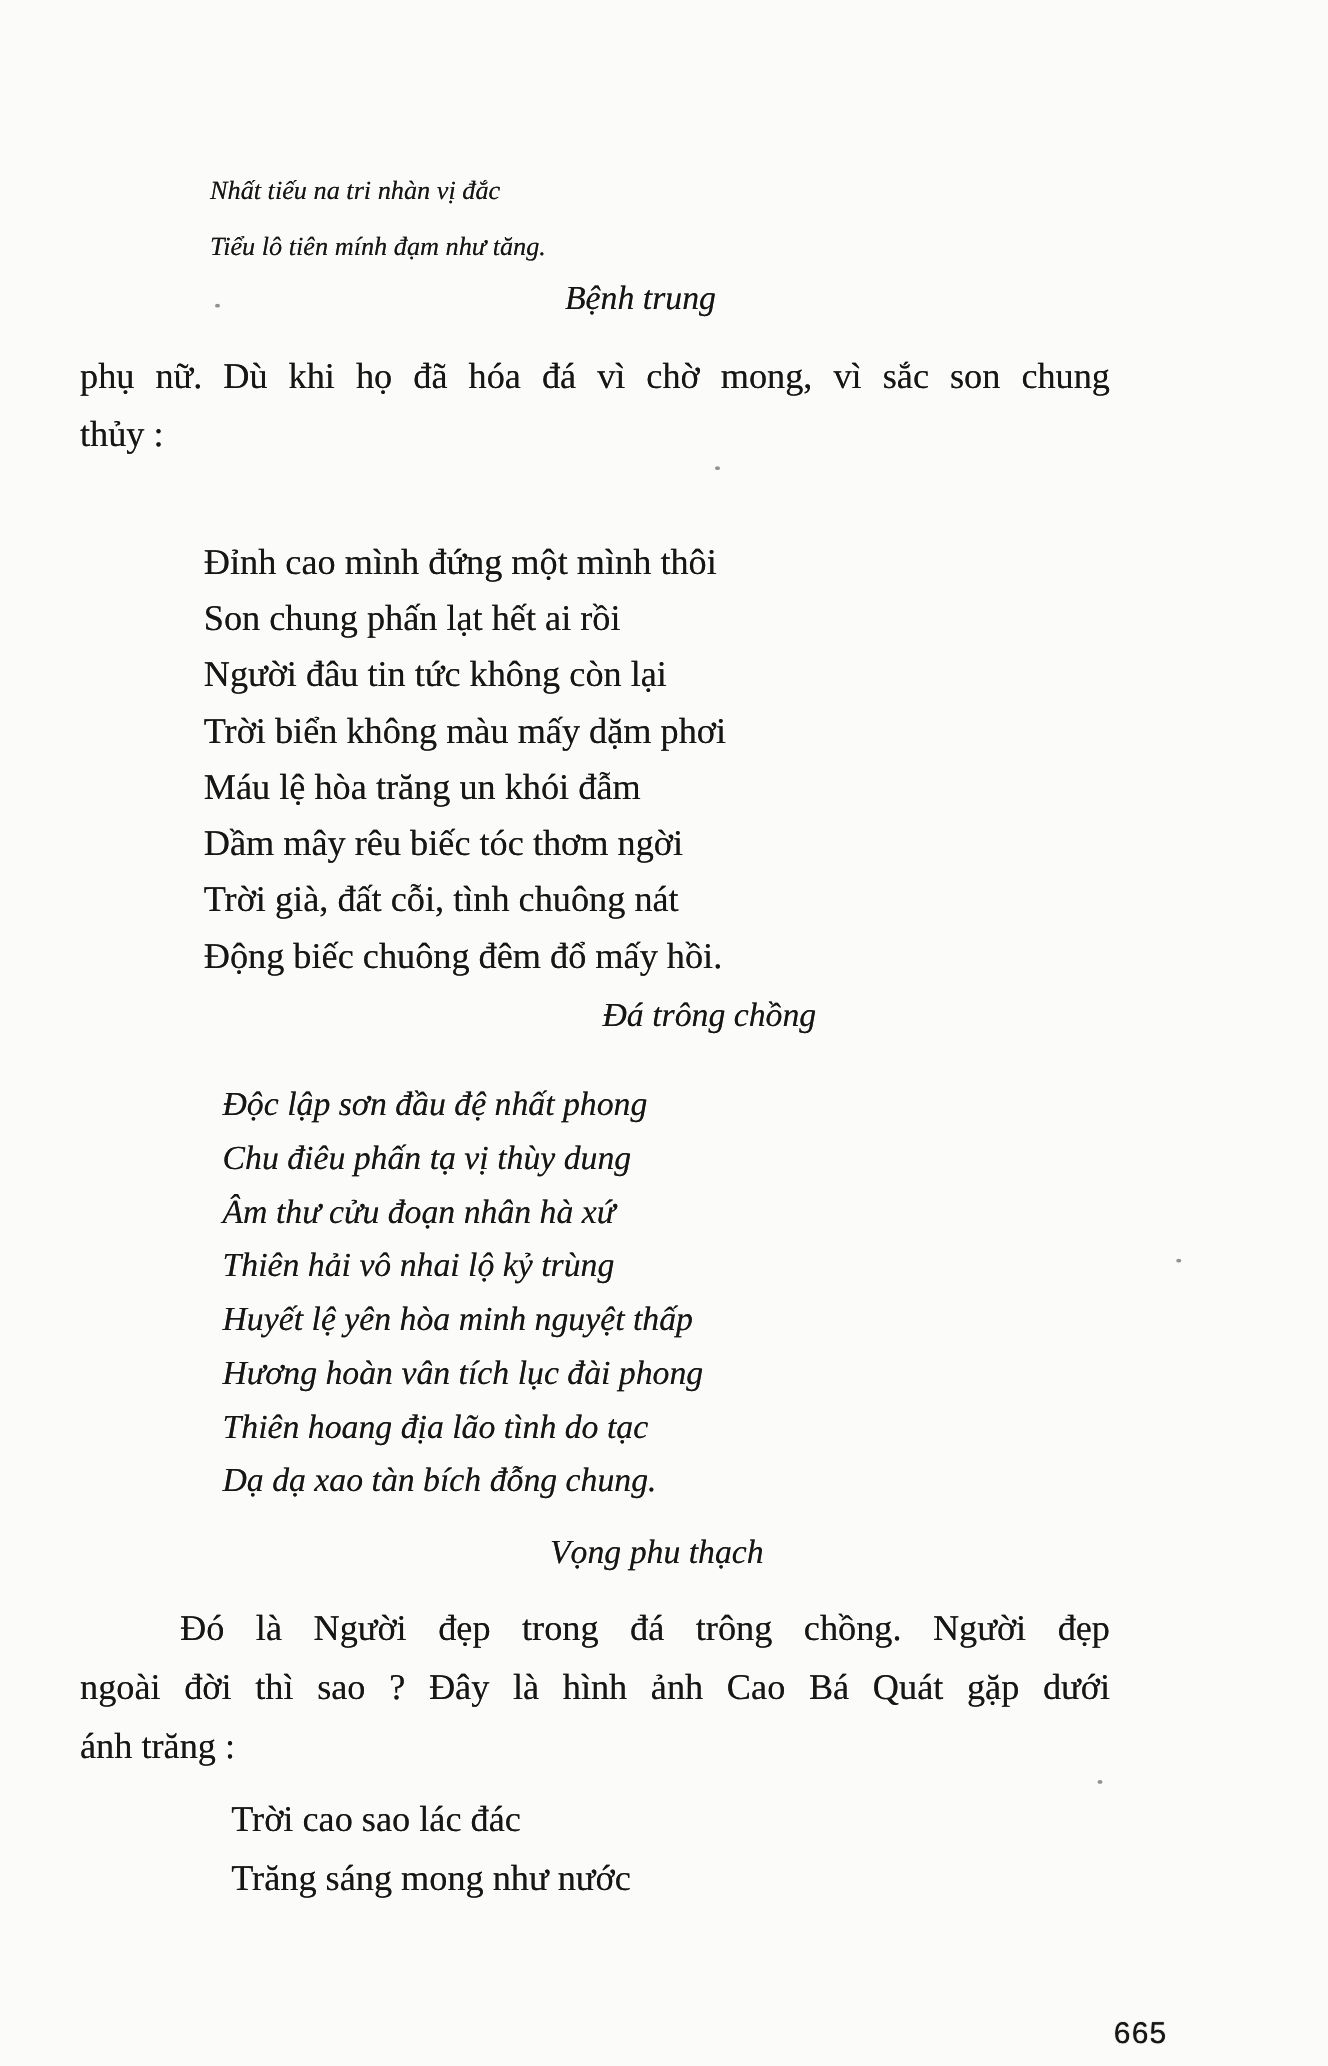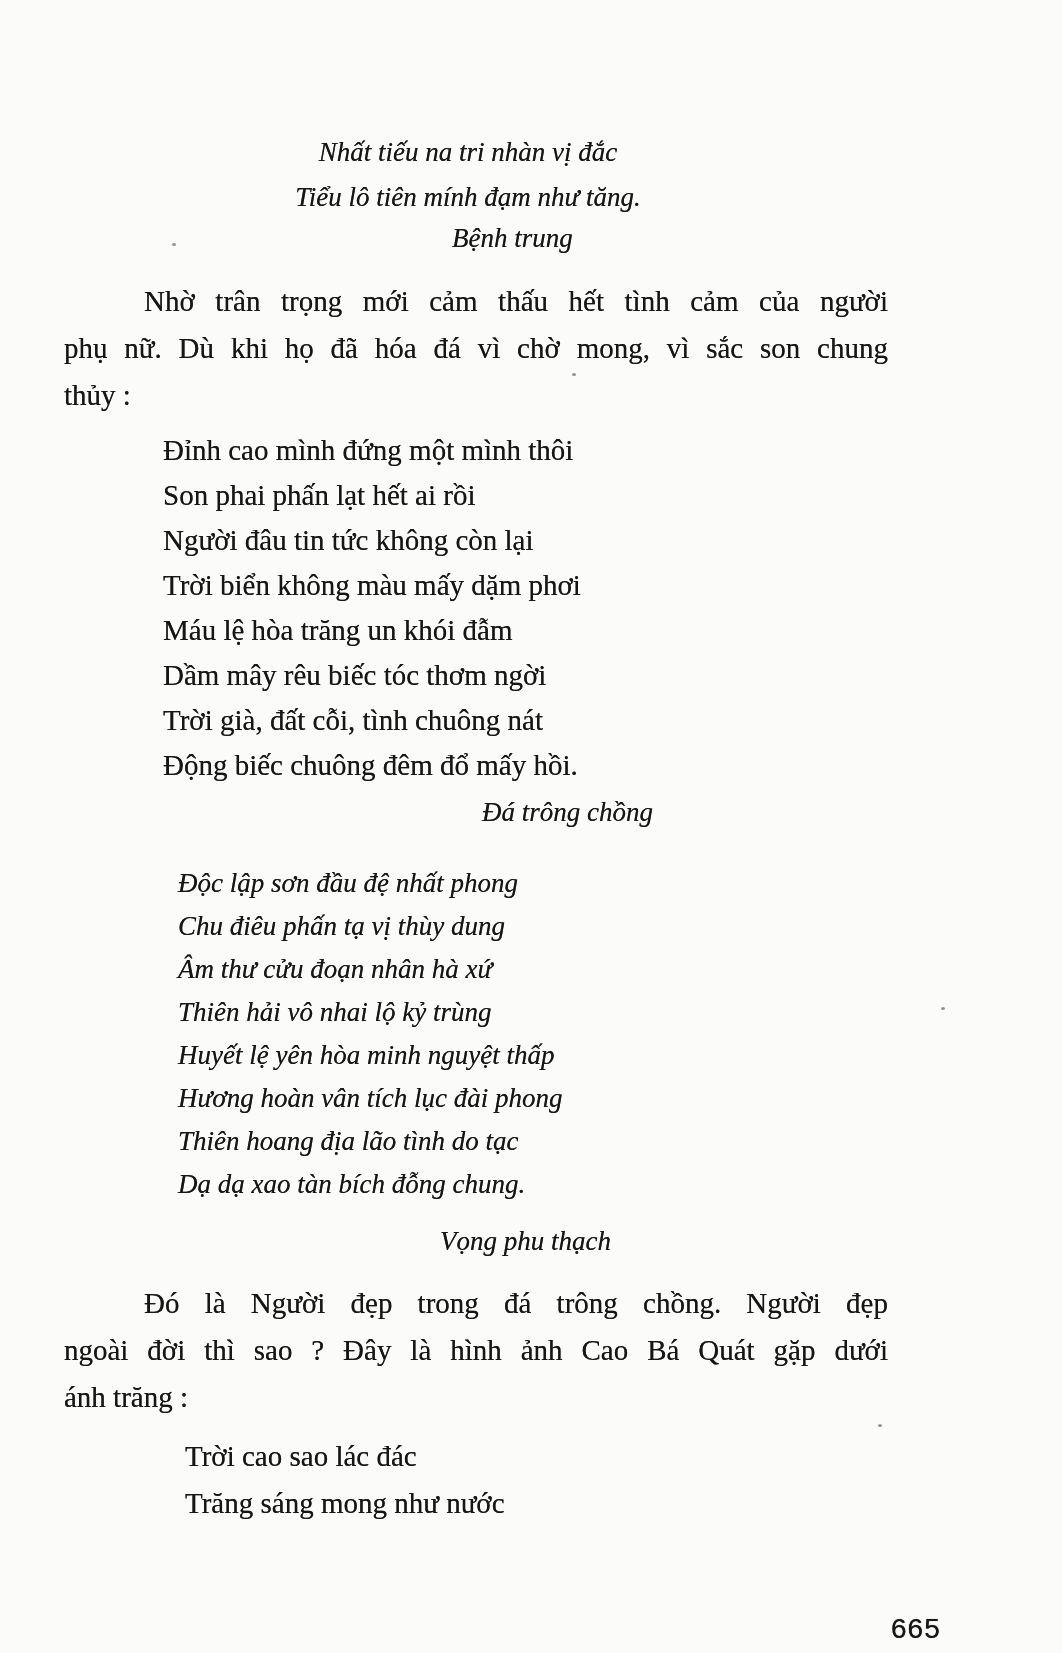--- a/index.html
+++ b/index.html
@@ -24,7 +24,7 @@
   .opening-couplet {
     top: 130px; left: 168px; width: 600px;
     font-style: italic;
-    font-size: 27px; line-height: 45px; text-align: center;
+    font-size: 21px; line-height: 45px;
   }
   .attribution {
     font-style: italic;

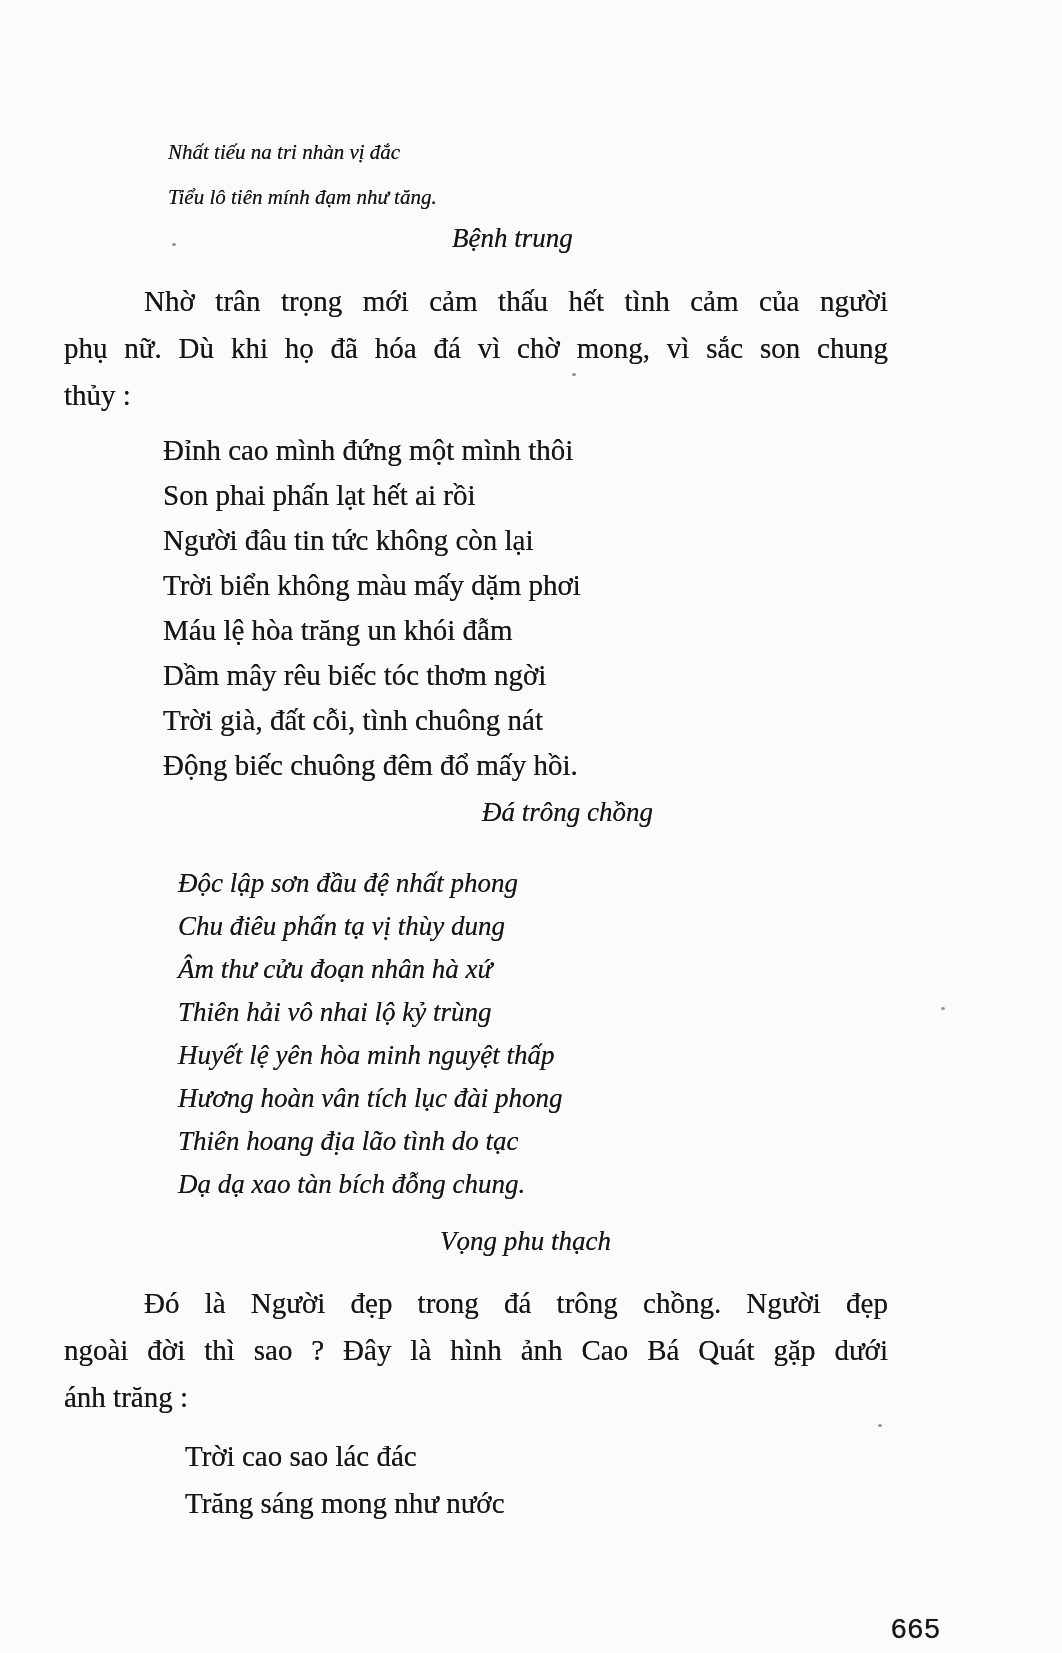--- a/index.html
+++ b/index.html
@@ -97,7 +97,6 @@
   <div class="abs attribution attr-benh-trung">Bệnh trung</div>
 
   <section class="abs paragraph para-1">
-    <div class="pline first">Nhờ trân trọng mới cảm thấu hết tình cảm của người</div>
     <div class="pline">phụ nữ. Dù khi họ đã hóa đá vì chờ mong, vì sắc son chung</div>
     <div class="pline last">thủy :</div>
   </section>

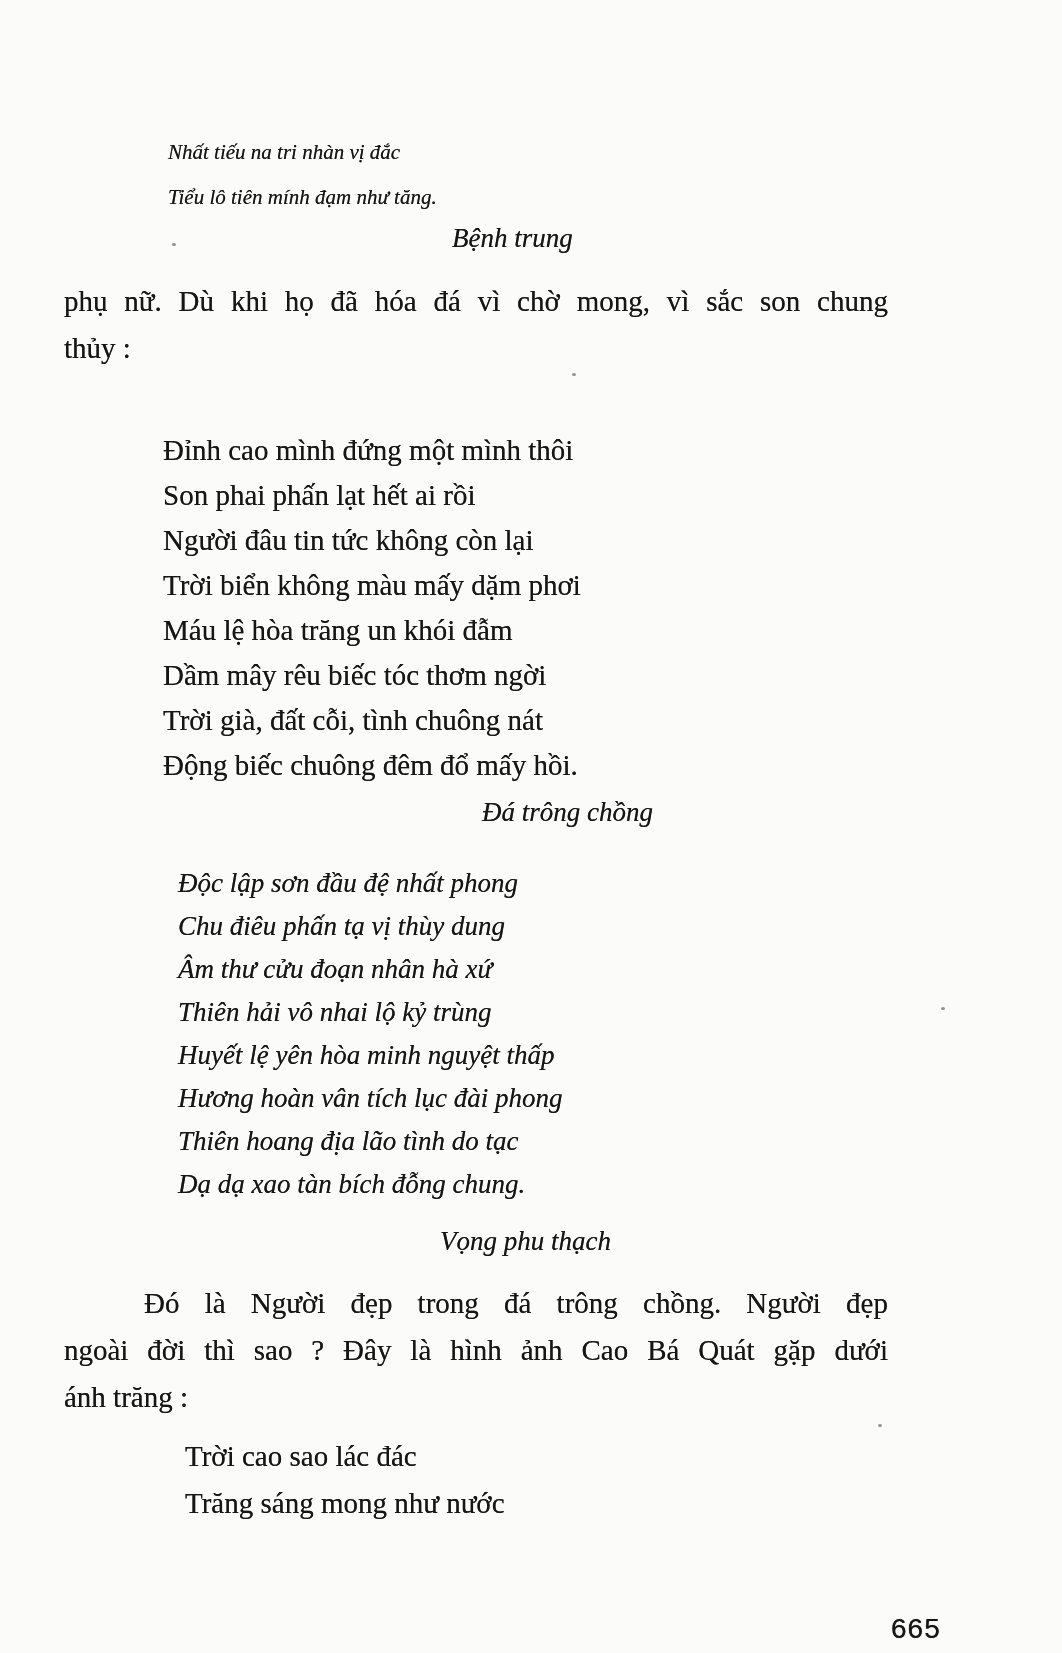--- a/index.html
+++ b/index.html
@@ -103,7 +103,7 @@
 
   <section class="abs poem-1">
     <div class="poem-line">Đỉnh cao mình đứng một mình thôi</div>
-    <div class="poem-line">Son phai phấn lạt hết ai rồi</div>
+    <div class="poem-line">Son chung phấn lạt hết ai rồi</div>
     <div class="poem-line">Người đâu tin tức không còn lại</div>
     <div class="poem-line">Trời biển không màu mấy dặm phơi</div>
     <div class="poem-line">Máu lệ hòa trăng un khói đẫm</div>

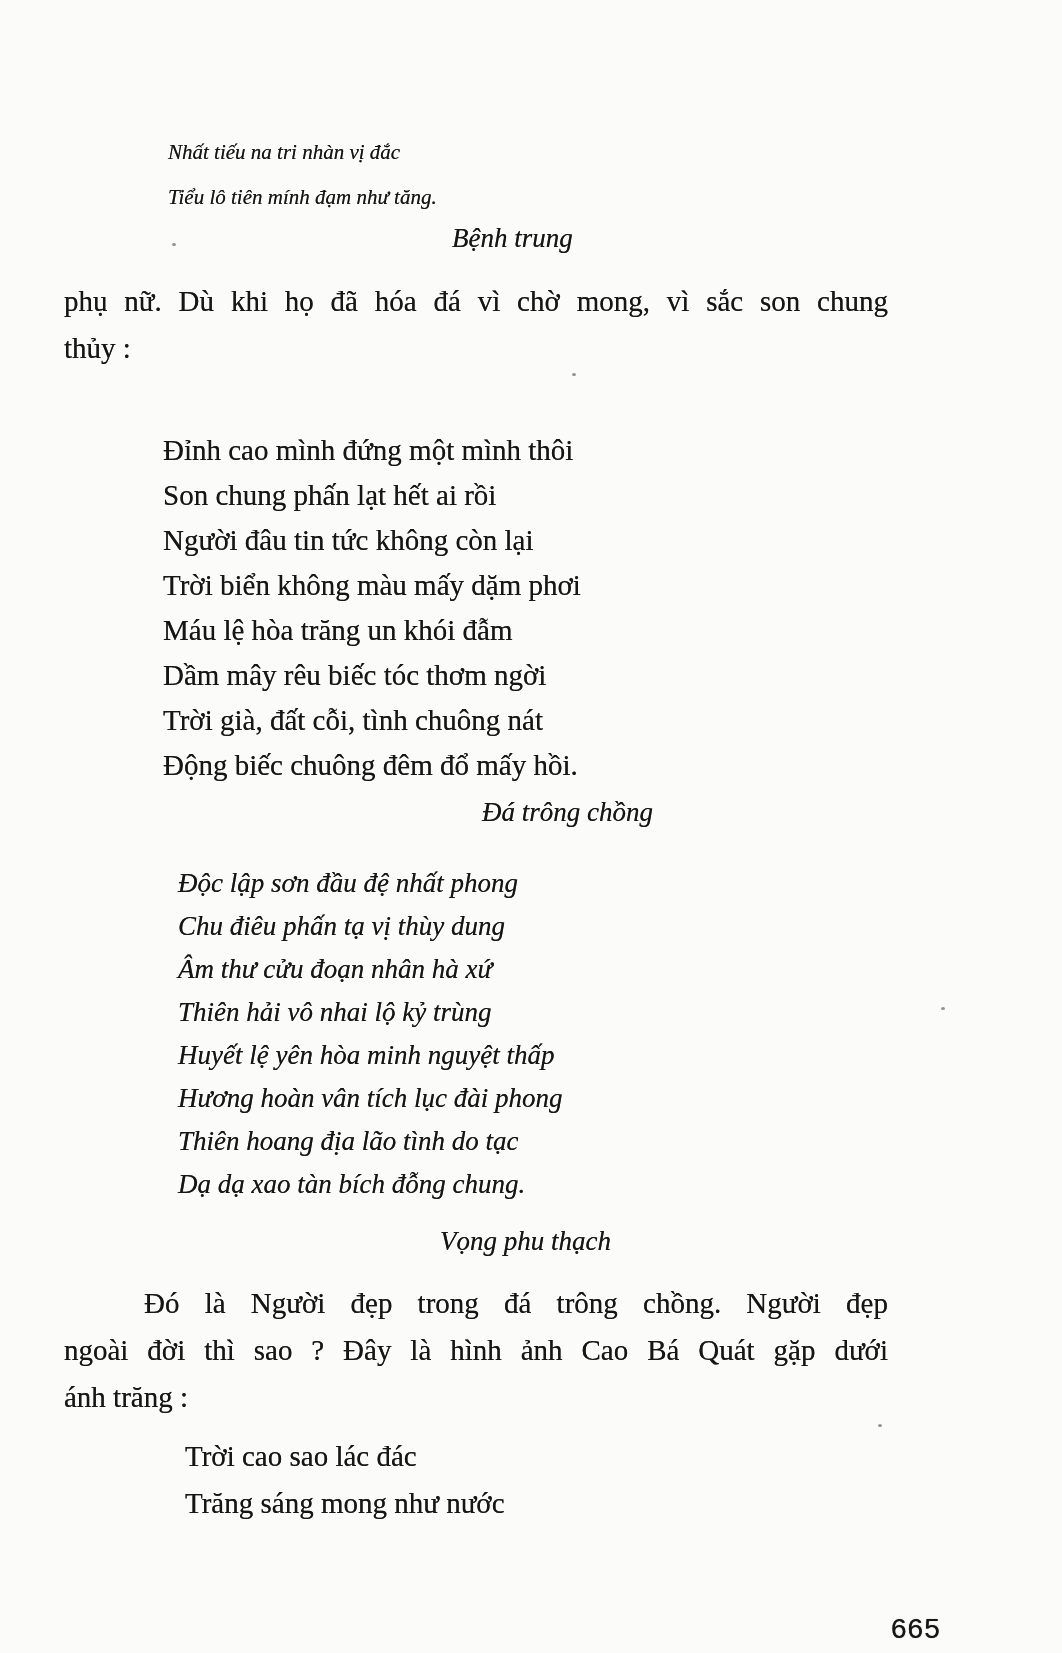--- a/index.html
+++ b/index.html
@@ -69,7 +69,7 @@
   .page-number {
     top: 1613px; left: 891px;
     font-family: "Liberation Sans", "DejaVu Sans", sans-serif;
-    font-size: 28px; letter-spacing: 1px;
+    font-size: 24px; letter-spacing: 1px;
     text-shadow: 0 0 0.7px rgba(20,20,20,0.9);
   }
 

